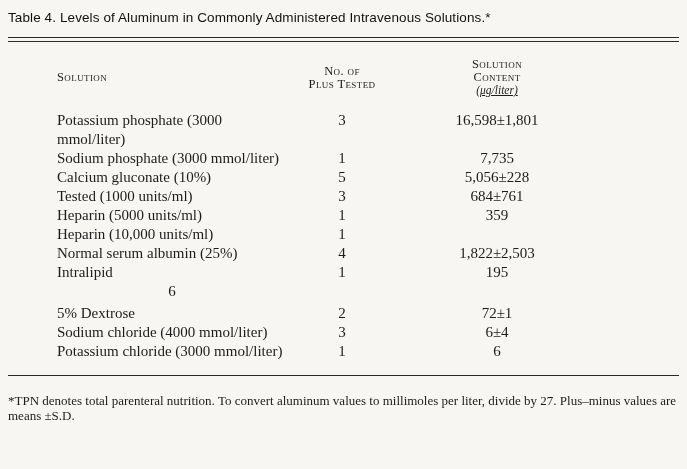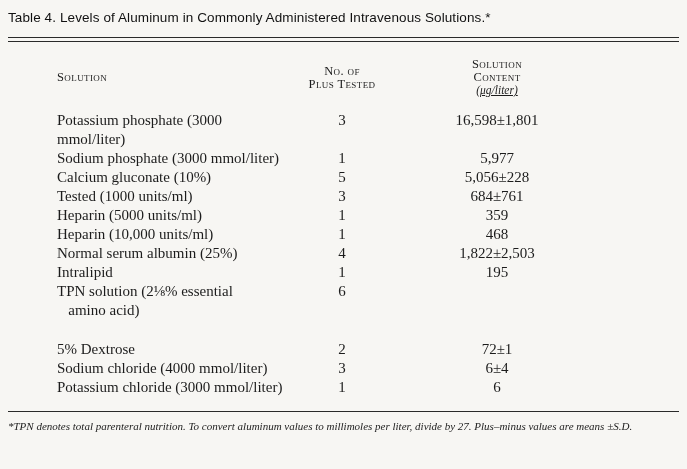--- a/index.html
+++ b/index.html
@@ -103,7 +103,7 @@
     <div class="grid row">
       <div class="sol">Sodium phosphate (3000 mmol/liter)</div>
       <div class="num">1</div>
-      <div class="num">5,977</div>
+      <div class="num">7,735</div>
     </div>
     <div class="grid row">
       <div class="sol">Calcium gluconate (10%)</div>

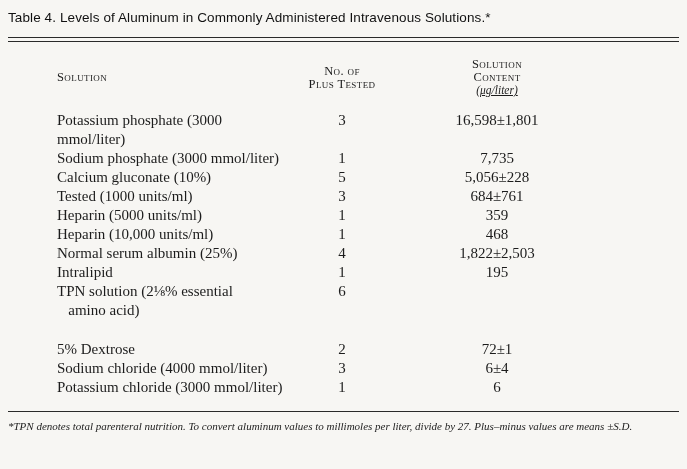--- a/index.html
+++ b/index.html
@@ -123,7 +123,6 @@
     <div class="grid row">
       <div class="sol">Heparin (10,000 units/ml)</div>
       <div class="num">1</div>
-      <div class="num">468</div>
     </div>
     <div class="grid row">
       <div class="sol">Normal serum albumin (25%)</div>

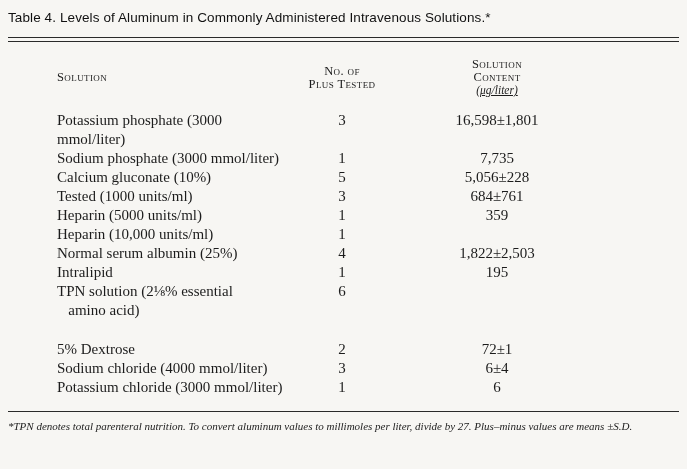--- a/index.html
+++ b/index.html
@@ -135,8 +135,6 @@
       <div class="num">195</div>
     </div>
     <div class="grid row">
-      <div class="sol">TPN solution (2⅛% essential
-   amino acid)</div>
       <div class="num">6</div>
     </div>
     <div class="grid row gap-top">

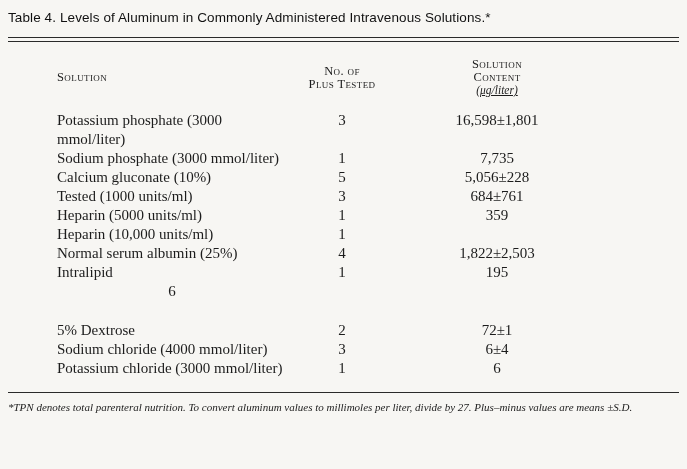--- a/index.html
+++ b/index.html
@@ -59,7 +59,7 @@
   }
   .sol { white-space: pre-wrap; }
   .num { text-align: center; }
-  .row.gap-top { margin-top: 20px; }
+  .row.gap-top { margin-top: 3px; }
   .footnote-rule {
     border-top: 1.3px solid #2a2a2a;
     margin: 14px 0 0 0;

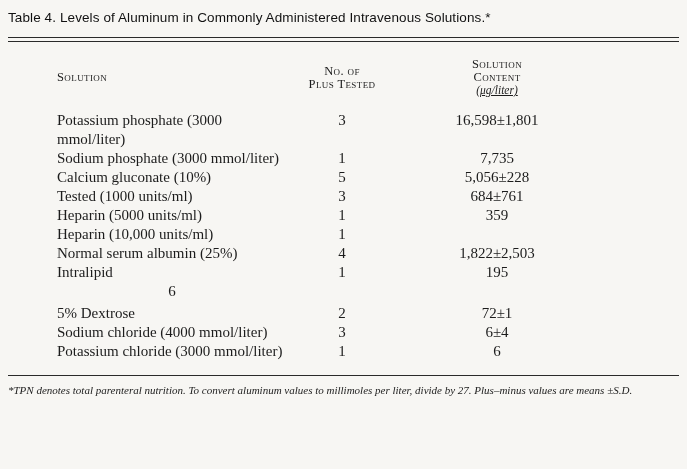--- a/index.html
+++ b/index.html
@@ -65,11 +65,10 @@
     margin: 14px 0 0 0;
   }
   .footnote {
-    font-size: 11px;
+    font-size: 13px;
     line-height: 14.5px;
-    margin-top: 7px;
+    margin-top: 18px;
     color: #1c1c1c;
-    font-style: italic;
   }
 </style>
 </head>

